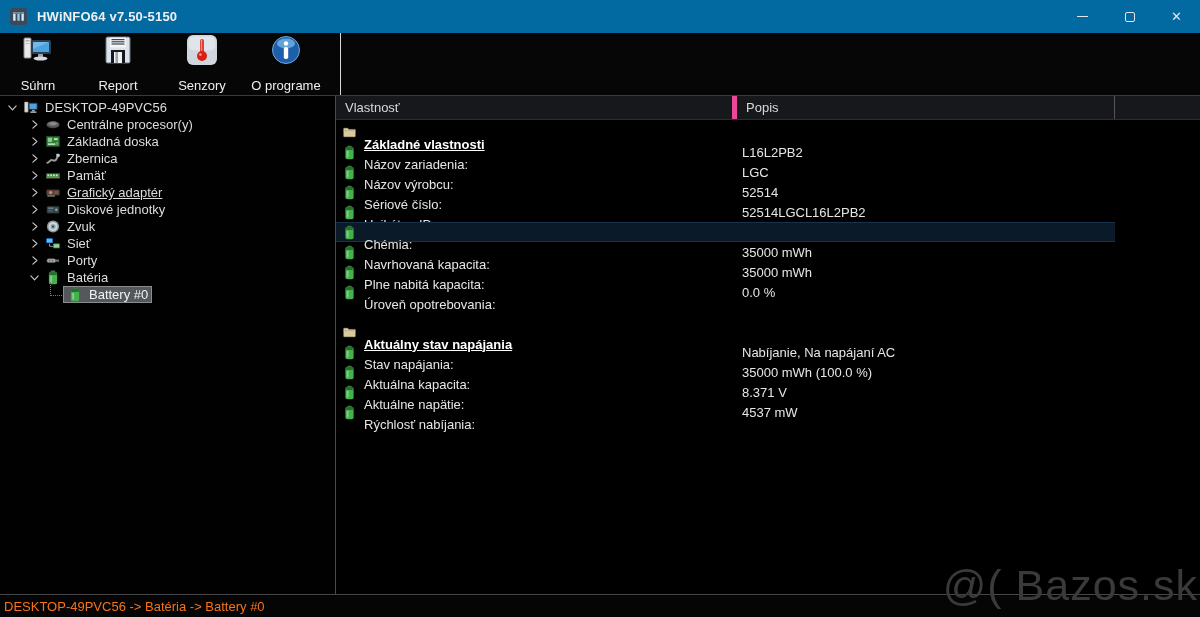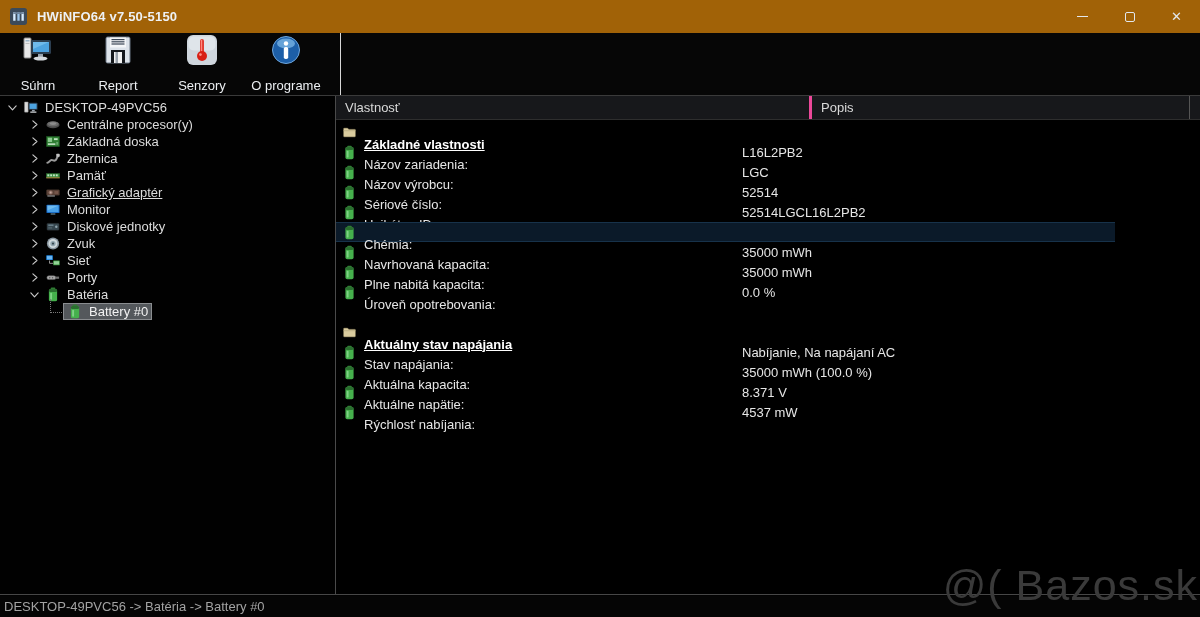--- a/index.html
+++ b/index.html
@@ -8,7 +8,7 @@
   .window { position:relative; width:1200px; height:617px; background:#020202; }
 
   
-  .titlebar { height:33px; background:#a16207; display:flex; align-items:center; }
+  .titlebar { height:33px; background:#0369a1; display:flex; align-items:center; }
   .app-icon { width:17px; height:17px; margin-left:10px; flex:0 0 auto; }
   .app-icon svg { width:100%; height:100%; display:block; }
   .title { color:#eef1f4; font-size:13px; font-weight:700; margin-left:10px; letter-spacing:.2px; }

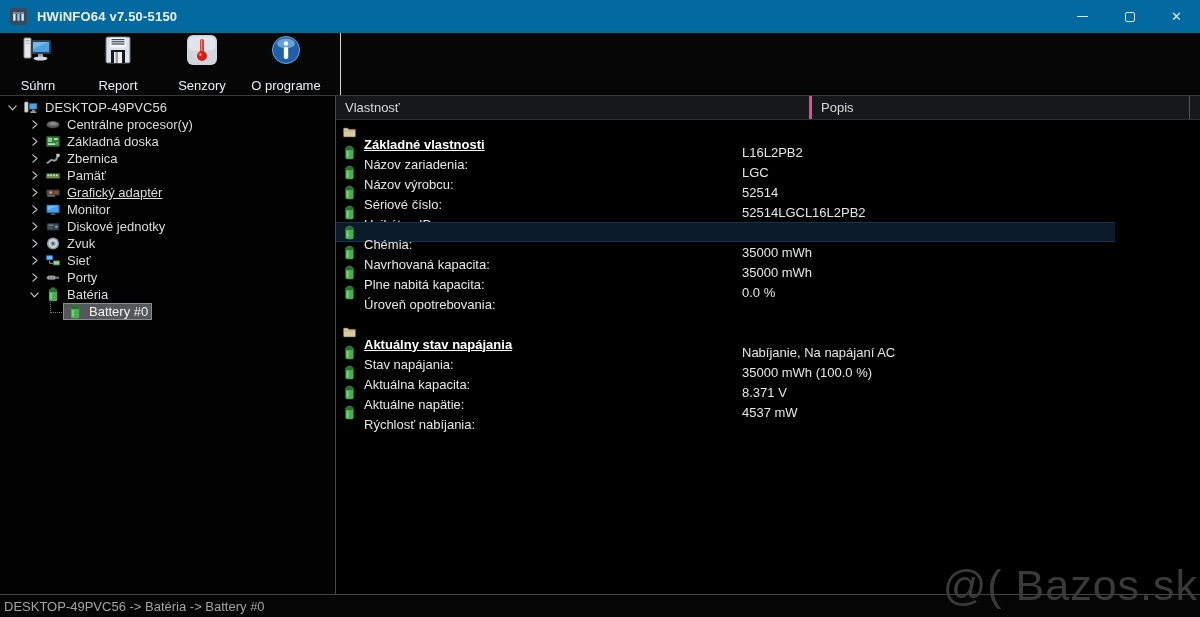--- a/index.html
+++ b/index.html
@@ -50,7 +50,7 @@
   .detail-panel { flex:1; background:#000; display:flex; flex-direction:column; overflow:hidden; }
   .detail-header { height:24px; flex:0 0 auto; background:#17181b; border-bottom:1px solid #2e2e2e; display:flex; font-size:13px; color:#d9d9d9; }
   .col { display:flex; align-items:center; padding-left:9px; }
-  .col-prop { width:476px; border-right:3px solid #ec4899; }
+  .col-prop { width:401px; border-right:5px solid #ec4899; }
   .col-desc { width:378px; border-right:1px solid #555; }
   .col-rest { flex:1; }
   .rows { padding-top:2px; }

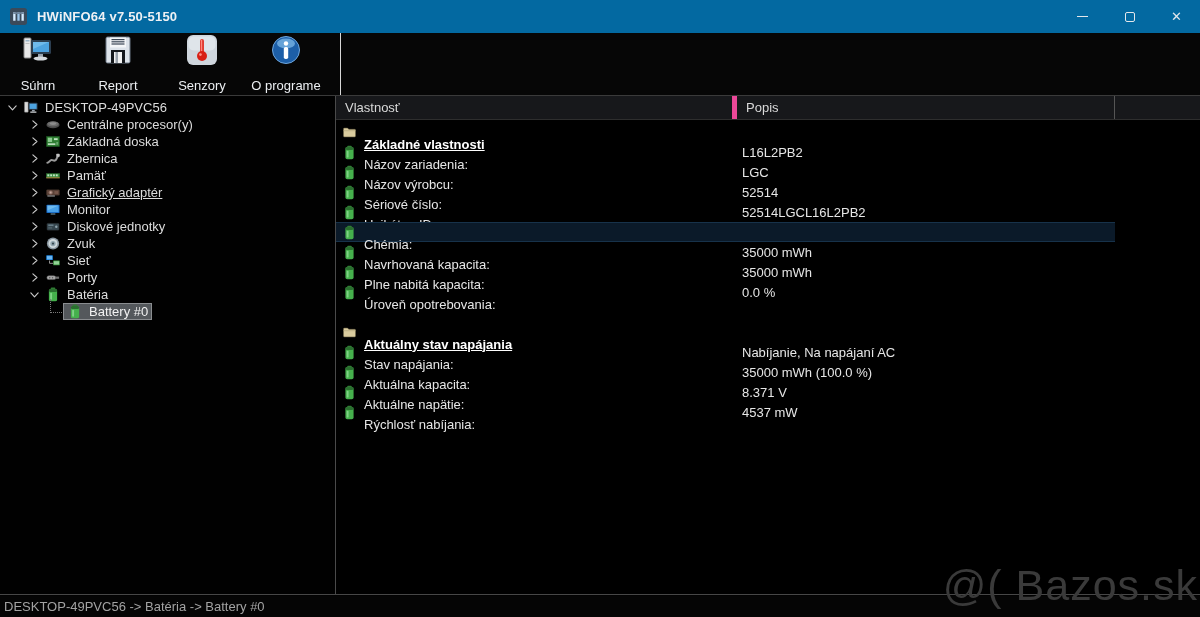--- a/index.html
+++ b/index.html
@@ -280,24 +280,6 @@
           <span style="display: flex; align-items: center;">
             <span class="tree-icon">
               <svg viewBox="0 0 16 16">
-                <rect x="1" y="2.8" width="14" height="9" rx="1" fill="#1565c0"></rect>
-                <rect x="2" y="3.8" width="12" height="7" fill="#48a0e8"></rect>
-                <path d="M2 3.8 L14 3.8 L2 9 Z" fill="#7fc4f2" opacity="0.7"></path>
-                <rect x="5.5" y="12" width="5" height="1.6" fill="#546e7a"></rect>
-              </svg>
-            </span>
-            <span class="tree-label">Monitor</span>
-          </span>
-        </div>
-        <div class="tree-row lvl1">
-          <span class="tree-chevron">
-            <svg viewBox="0 0 16 16">
-              <path d="M6 3.5 L11 8 L6 12.5" stroke="#c8c8c8" stroke-width="1.4" fill="none" stroke-linecap="round" stroke-linejoin="round"></path>
-            </svg>
-          </span>
-          <span style="display: flex; align-items: center;">
-            <span class="tree-icon">
-              <svg viewBox="0 0 16 16">
                 <rect x="1.5" y="4.5" width="13" height="7.5" rx="1" fill="#37474f" stroke="#222" stroke-width="0.5"></rect>
                 <circle cx="11.5" cy="8.2" r="1.3" fill="#90a4ae"></circle>
                 <rect x="3" y="6" width="5.5" height="1.2" fill="#78909c"></rect>

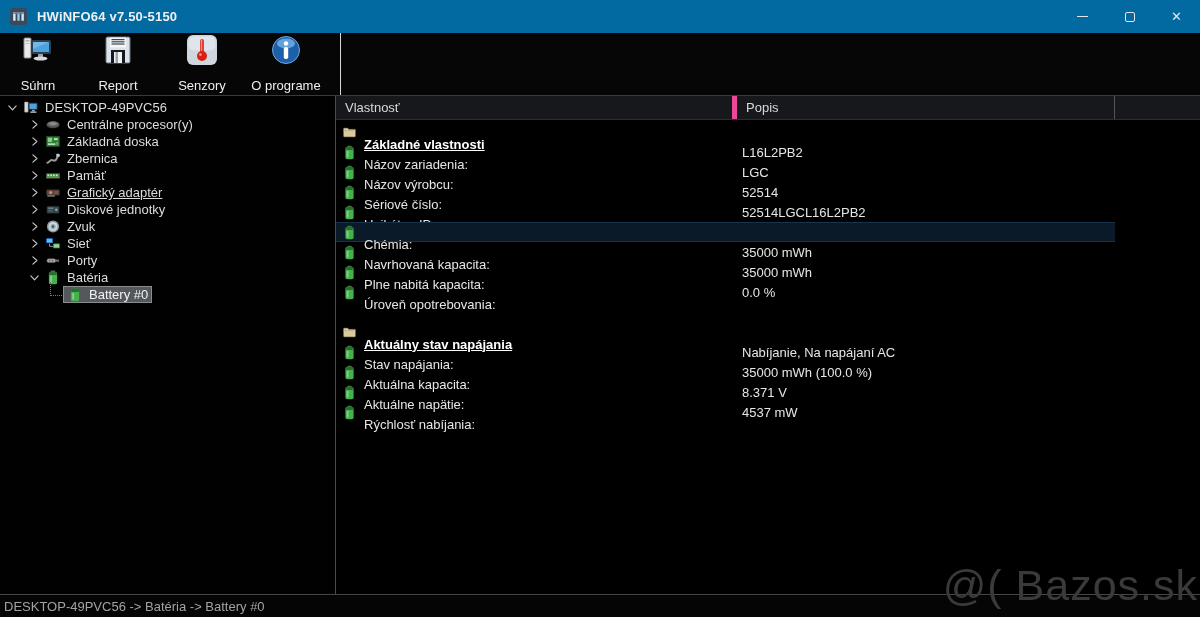--- a/index.html
+++ b/index.html
@@ -65,7 +65,7 @@
 
   
   .statusbar { position:absolute; left:0; right:0; bottom:0; height:21px; background:#050505;
-               display:flex; align-items:center; padding-left:4px; color:#a3a3a3; font-size:13px; }
+               display:flex; align-items:center; padding-left:4px; color:#f97316; font-size:13px; }
 
   
   .watermark { position:absolute; right:2px; bottom:7px; font-size:43px; color:#3a3a3a;

